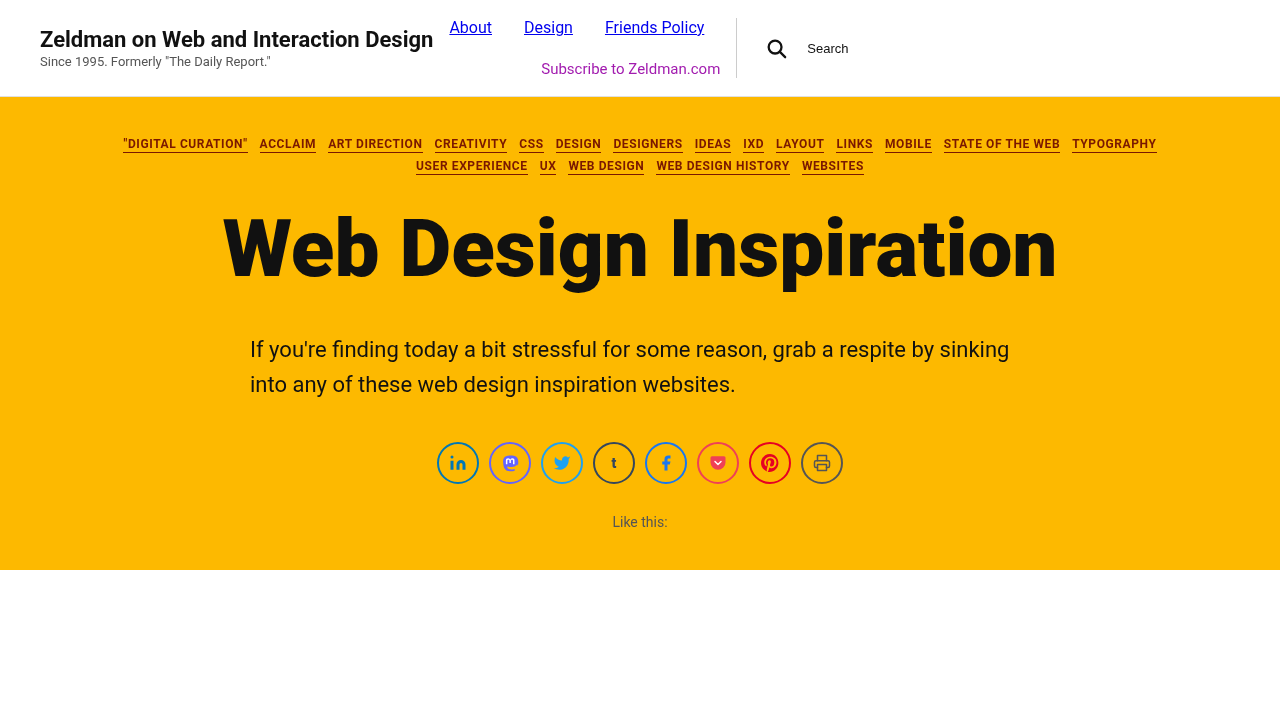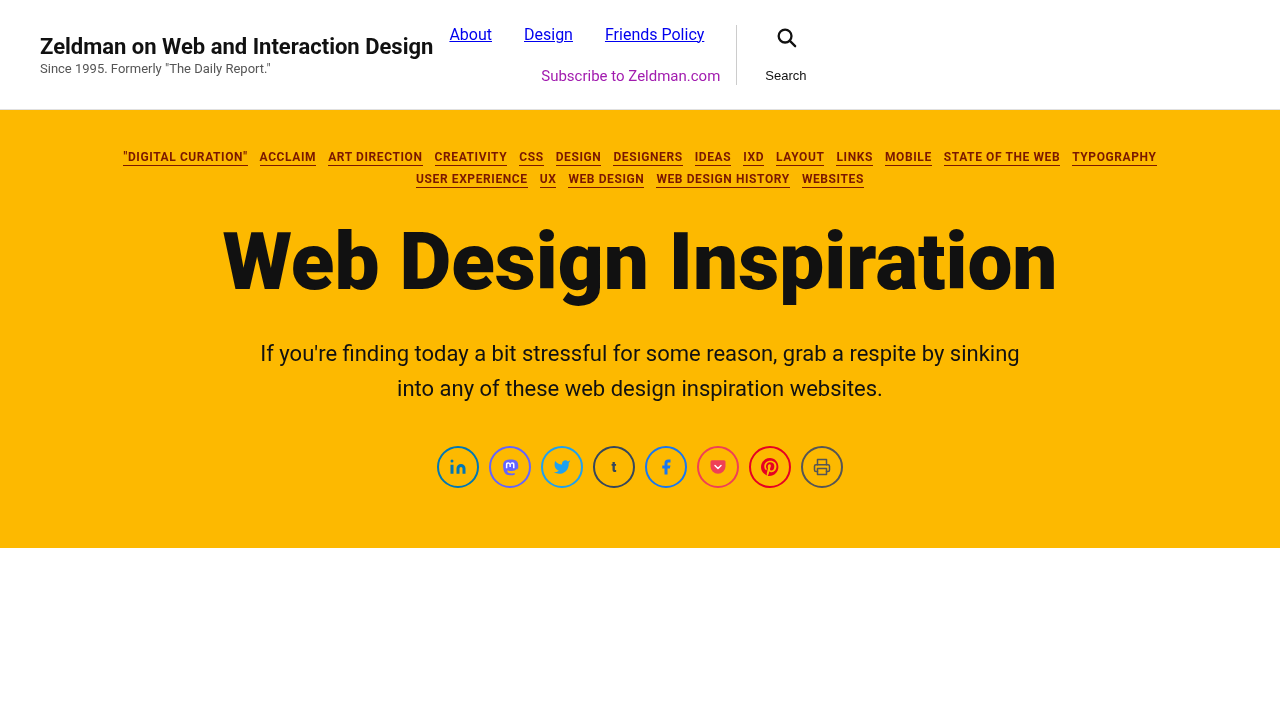--- a/index.html
+++ b/index.html
@@ -58,7 +58,7 @@
 
     .search-button {
       display: flex;
-      flex-direction: column;
+      flex-direction: row;
       align-items: center;
       background: none;
       border: none;

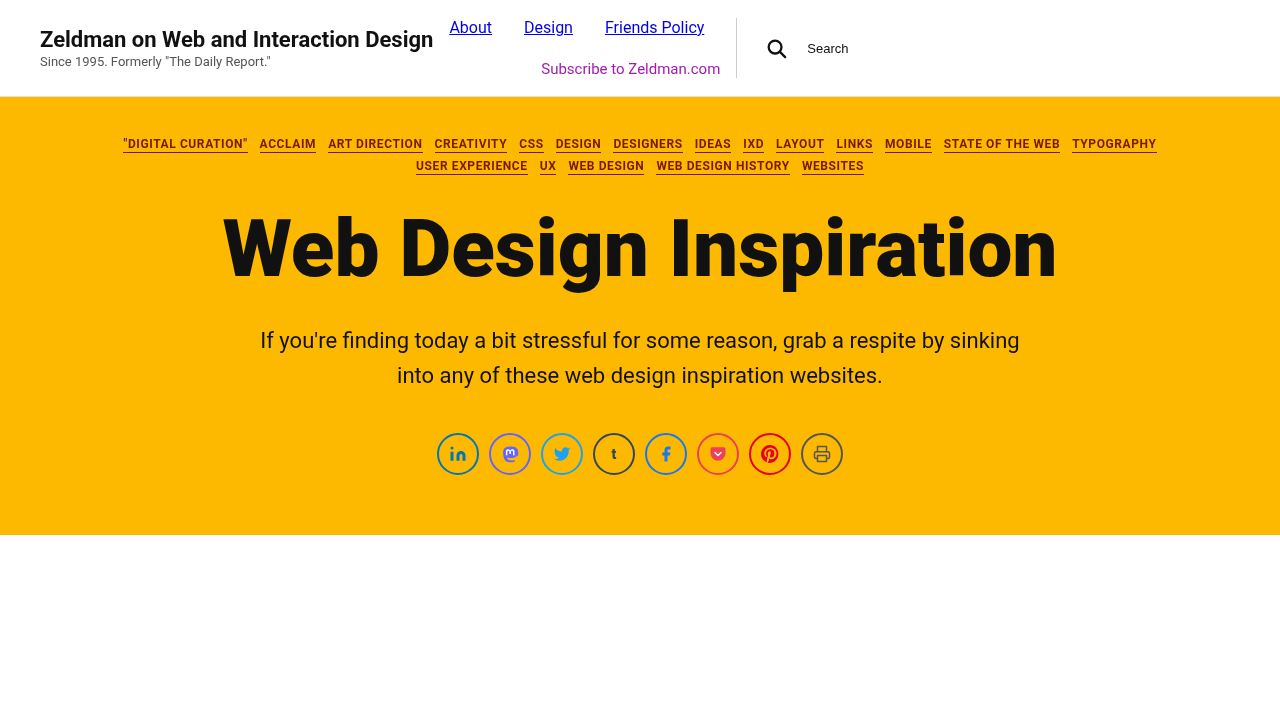--- a/index.html
+++ b/index.html
@@ -111,7 +111,7 @@
       color: #111;
       text-align: center;
       line-height: 1.1;
-      margin-bottom: 30px;
+      margin-bottom: 39px;
       padding: 0 80px;
     }
 

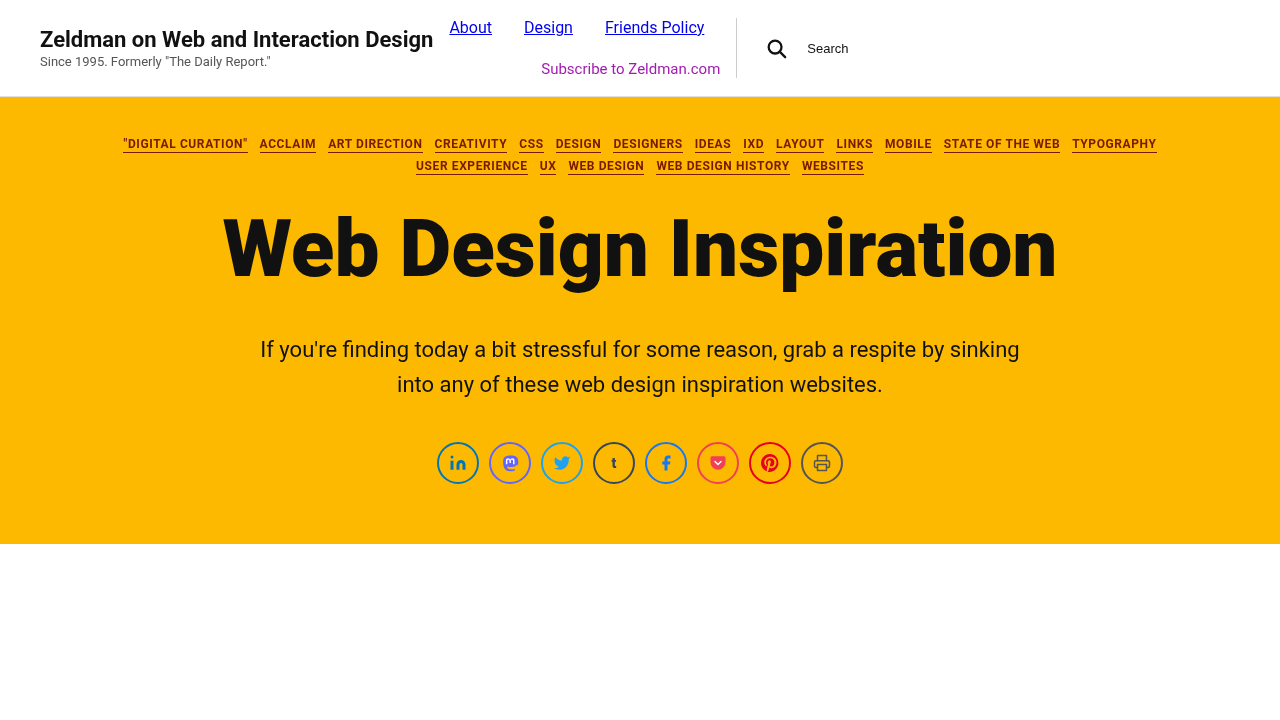--- a/index.html
+++ b/index.html
@@ -119,7 +119,6 @@
     .post-excerpt {
       font-size: 22px;
       color: #111;
-      text-align: center;
       line-height: 1.6;
       max-width: 780px;
       margin: 0 auto 40px;

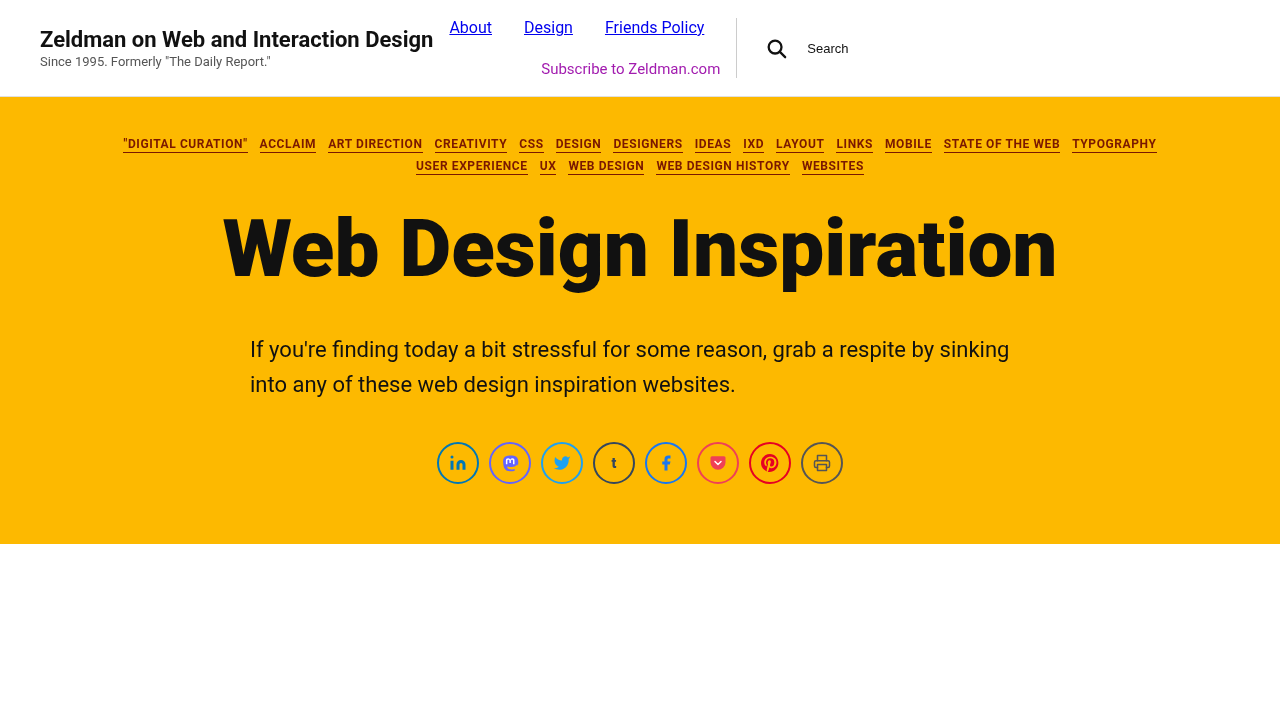--- a/index.html
+++ b/index.html
@@ -287,6 +287,9 @@
     </a>
   </div>
 
+  <div class="like-section">
+    <span>Like this:</span>
+  </div>
 
 </main>
 

